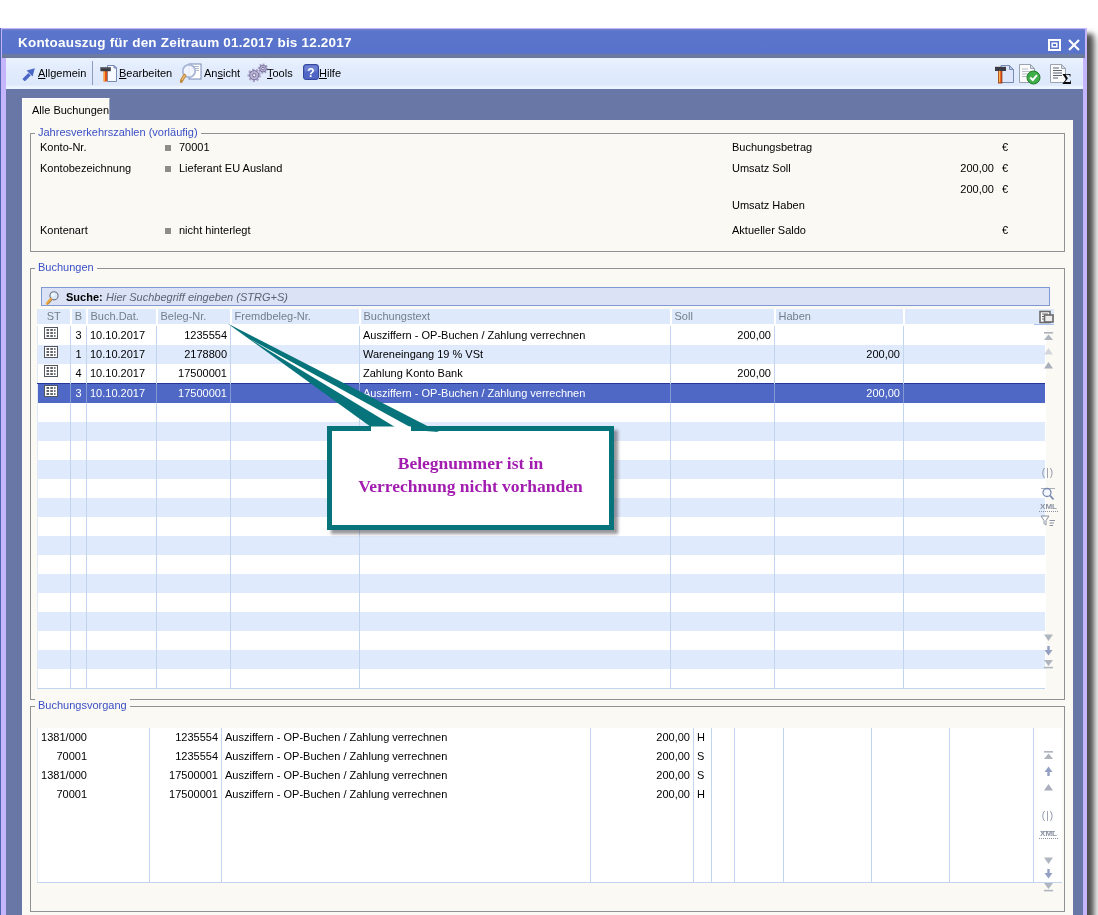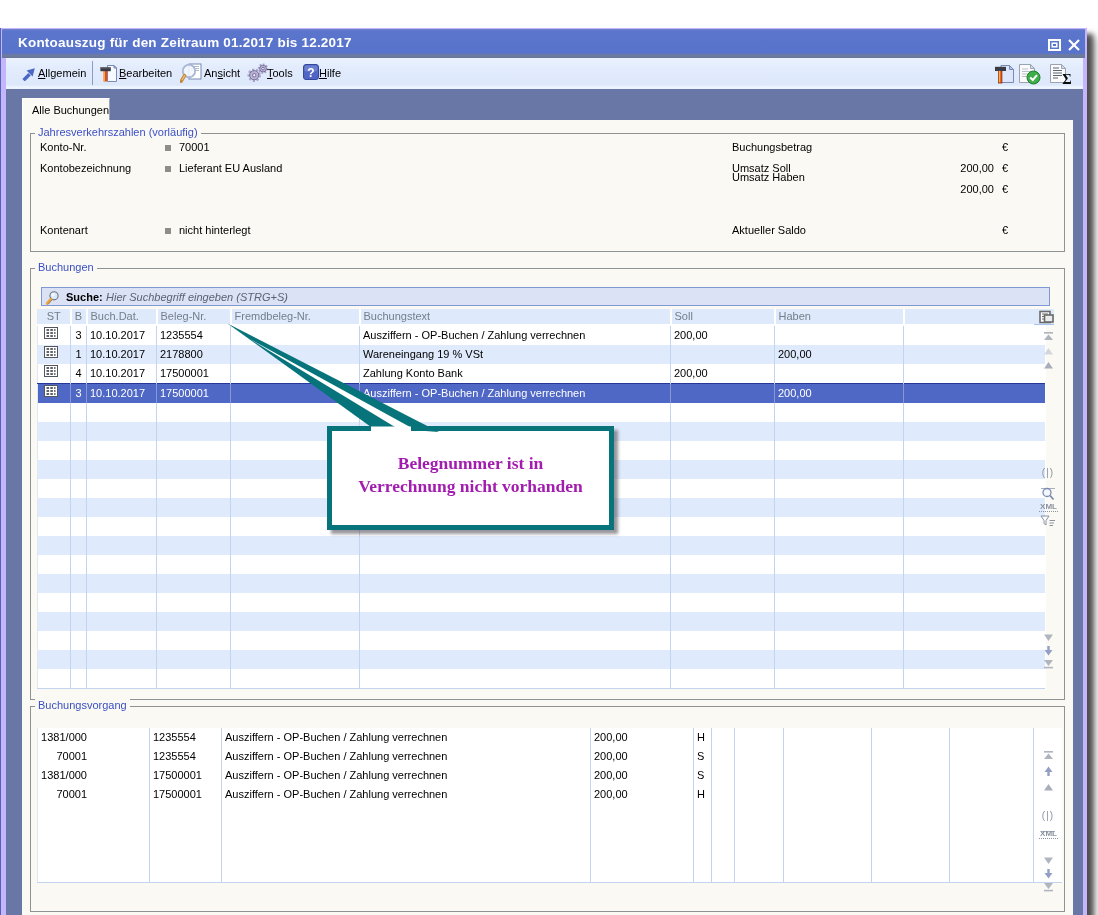--- a/index.html
+++ b/index.html
@@ -154,7 +154,7 @@
         <span class="fl" style="left:701px;top:28px">Umsatz Soll</span>
         <span class="rv" style="left:800px;top:28px;width:163px">200,00</span>
         <span class="fl" style="left:971px;top:28px">€</span>
-        <span class="fl" style="left:701px;top:37px">Umsatz Haben</span>
+        <span class="fl" style="left:701px;top:65px">Umsatz Haben</span>
         <span class="rv" style="left:800px;top:49px;width:163px">200,00</span>
         <span class="fl" style="left:971px;top:49px">€</span>
         <span class="fl" style="left:701px;top:90px">Aktueller Saldo</span>

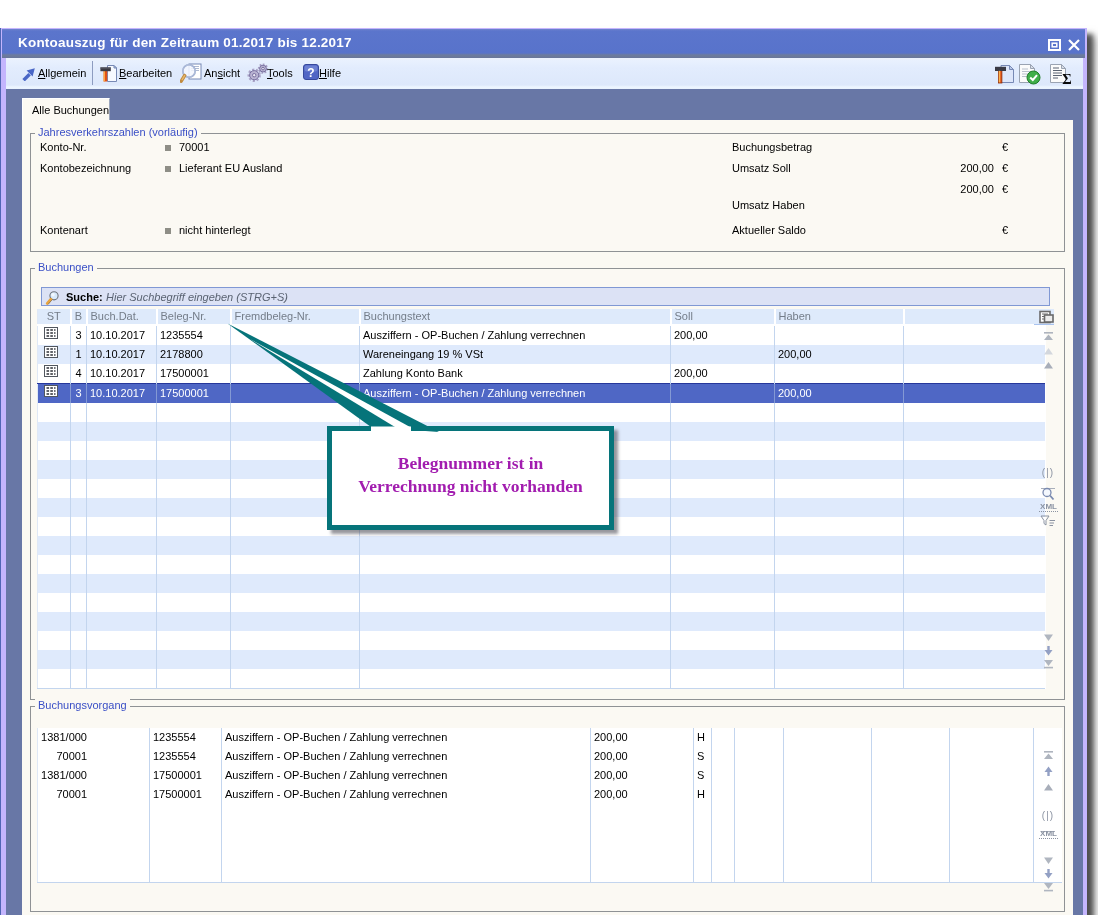--- a/index.html
+++ b/index.html
@@ -41,7 +41,7 @@
 tr.hd td { height:15px; line-height:15px; background:#deeafb; color:#747d89; border-right:2px solid #fff; border-bottom:2px solid #fff; padding:0 3px;}
 tr.alt td { background:#dfeafc; }
 tr.sel td { background:#4f67c5; color:#fff; border-right-color:#8499d4; border-top:1px solid #26379b; }
-td.num { text-align:left; }
+td.num { text-align:right; }
 td.ctr { text-align:center; }
 td.konto { text-align:right; padding-right:62px; }
 tr.tall td { height:78px; vertical-align:top; }

